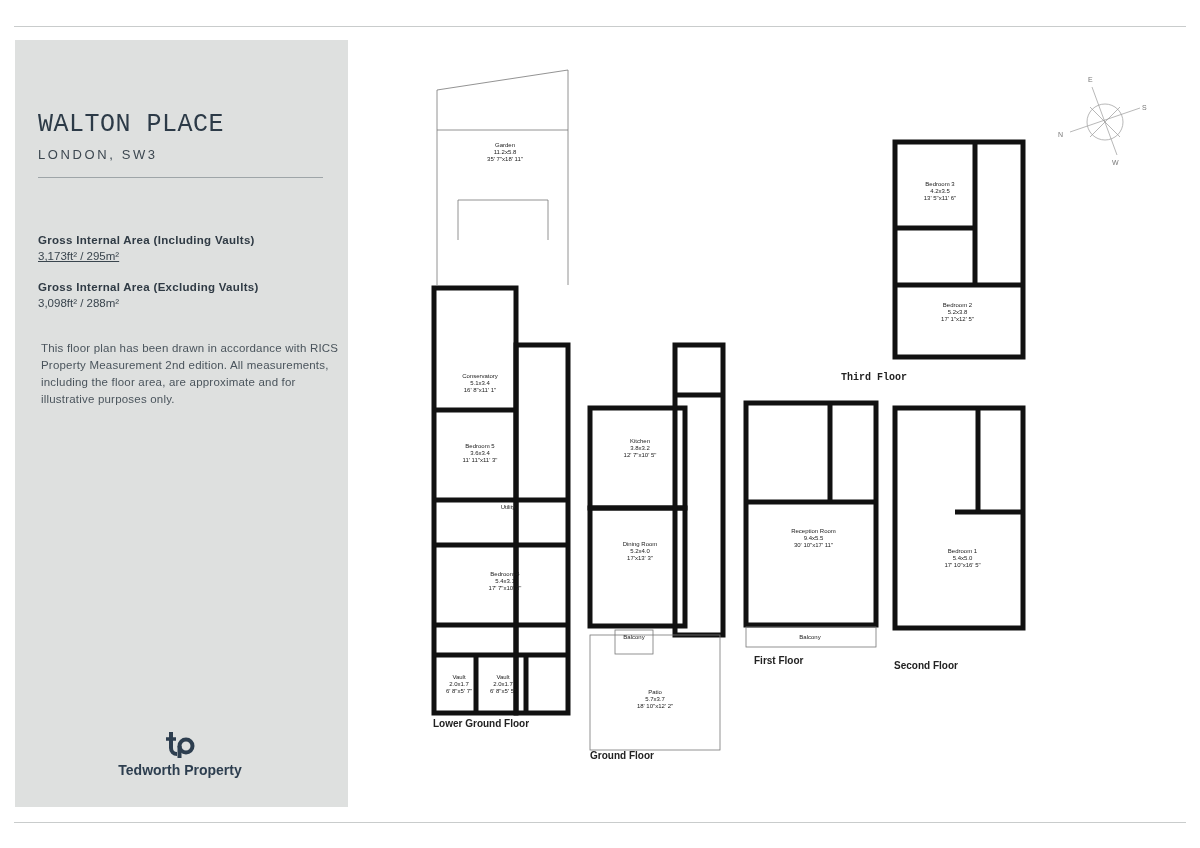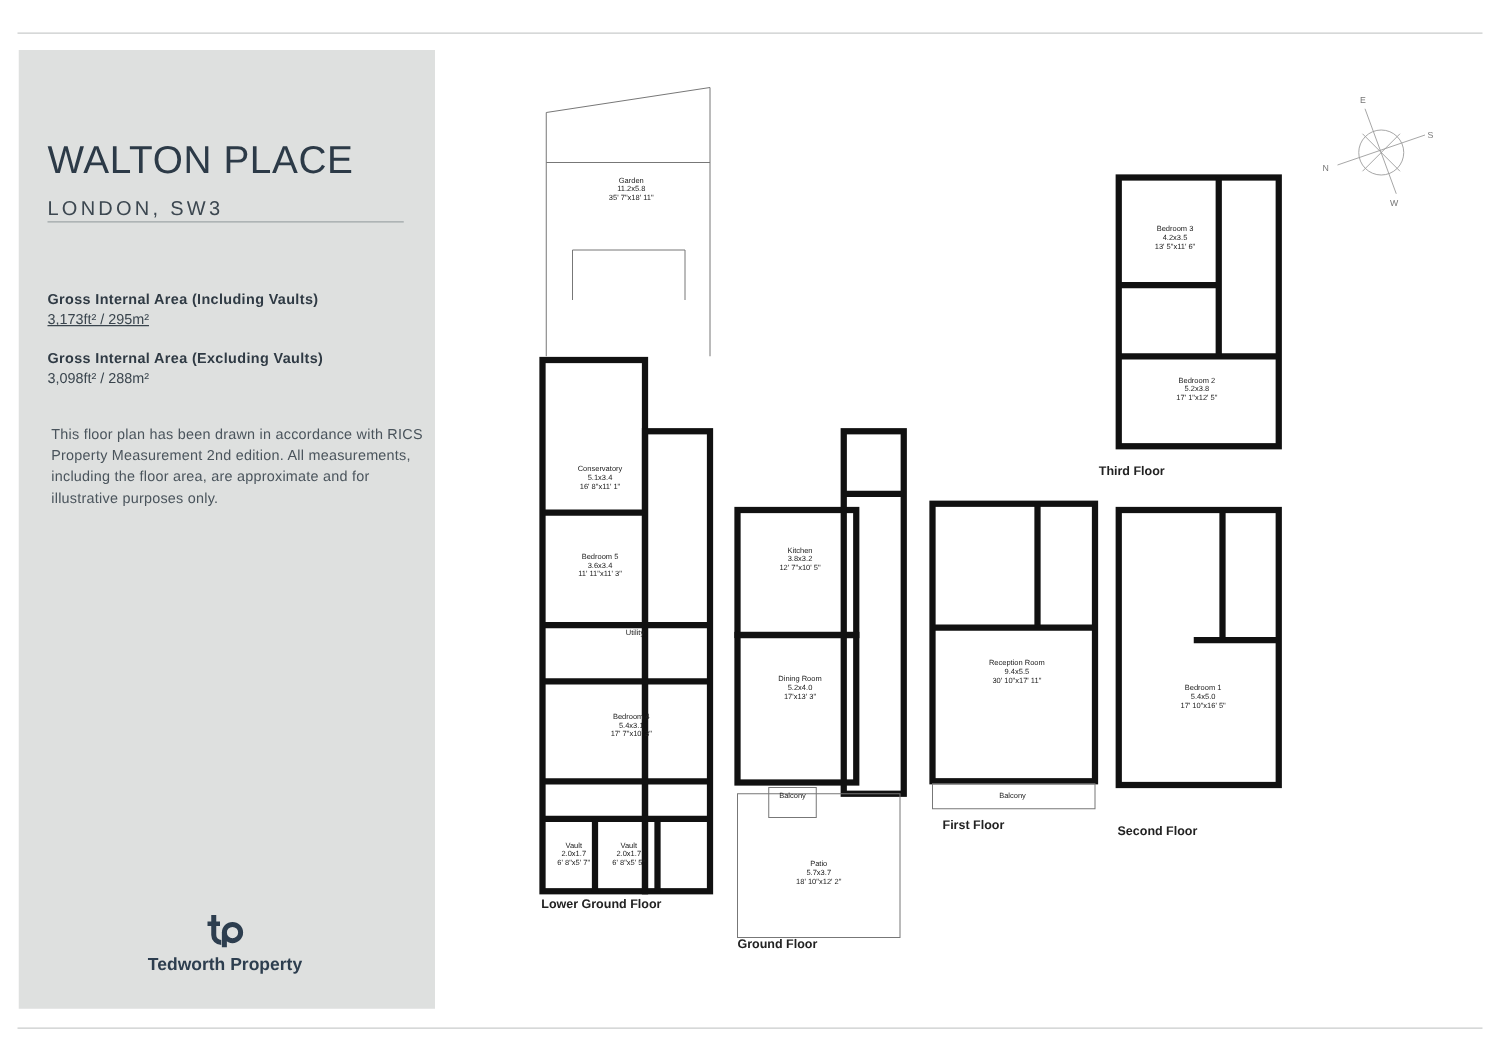--- a/index.html
+++ b/index.html
@@ -6,7 +6,7 @@
   body { width:1200px; height:848px; position:relative; overflow:hidden; font-family:"Liberation Sans", sans-serif; }
   .rule { position:absolute; left:14px; width:1172px; height:1px; background:#c9cccc; }
   .panel { position:absolute; left:15px; top:40px; width:333px; height:767px; background:#dee0df; }
-  .title { position:absolute; left:38px; top:110px; font-family:Liberation Sans, sans-serif; font-size:31px; color:#2c3a47; letter-spacing:0.5px; }
+  .title { position:absolute; left:38px; top:110px; font-family:Liberation Mono, monospace; font-size:25px; color:#2c3a47; letter-spacing:0.5px; }
   .subtitle { position:absolute; left:38px; top:147px; font-size:16px; color:#3c4750; letter-spacing:2.6px;margin-top:12px; }
   .divider { position:absolute; left:38px; top:177px; width:285px; height:1px; background:#9ea5a8; }
   .gia-h { position:absolute; left:38px; font-size:11.5px; font-weight:bold; color:#2f3a44; letter-spacing:0.3px;text-align:right; }

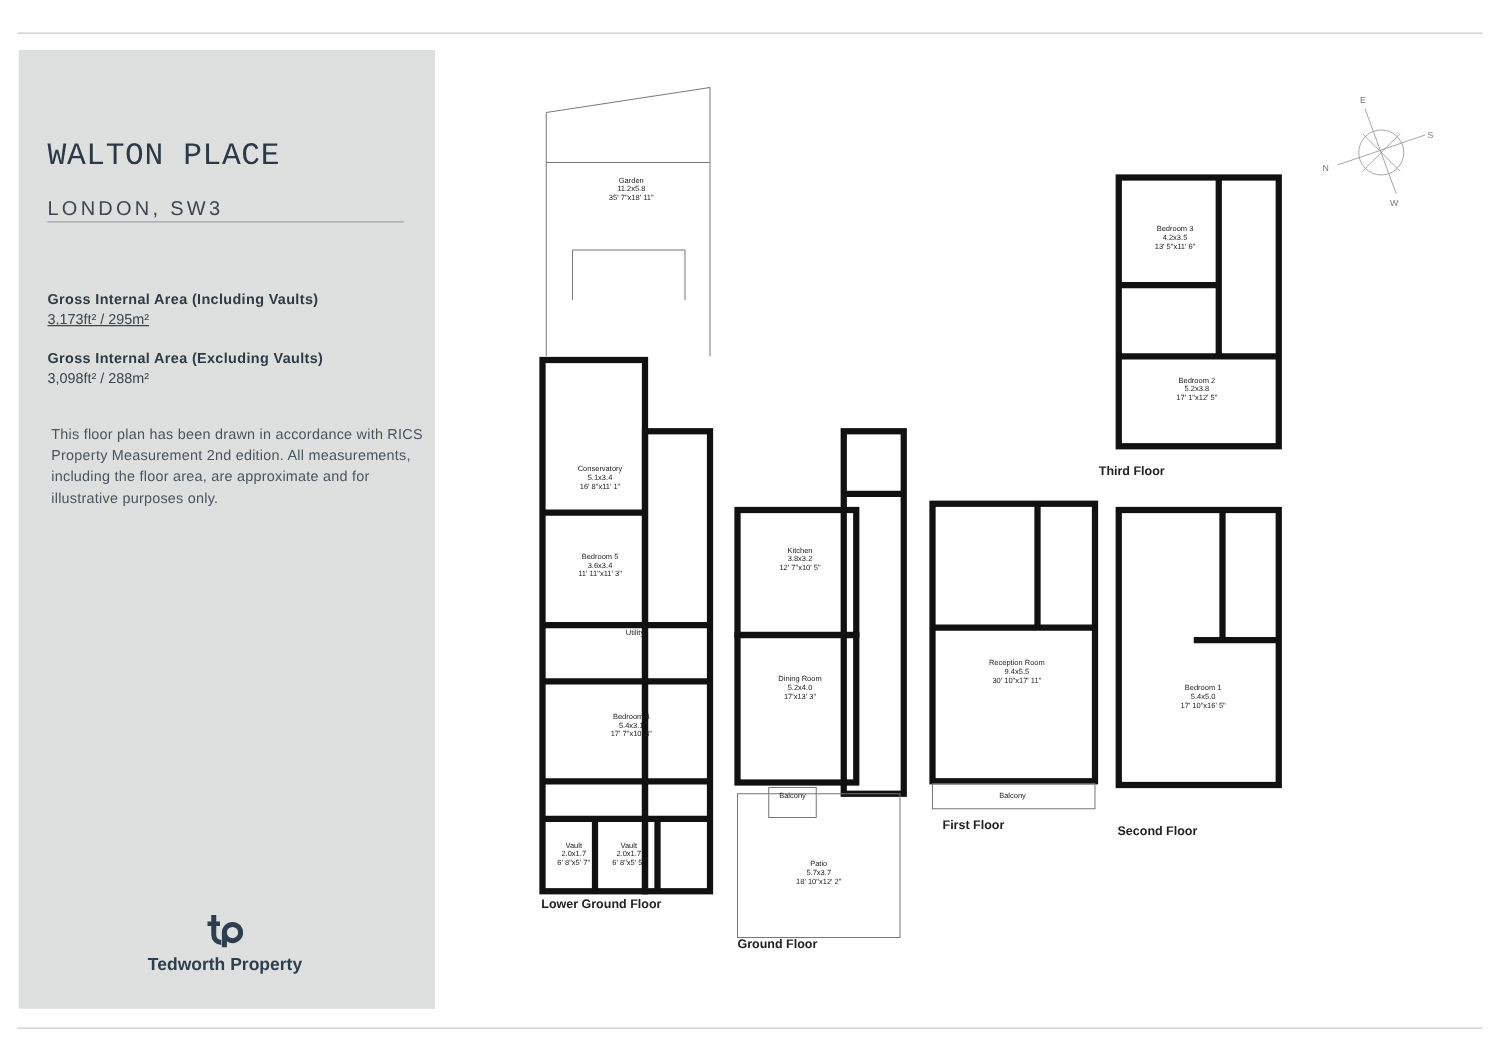--- a/index.html
+++ b/index.html
@@ -7,7 +7,7 @@
   .rule { position:absolute; left:14px; width:1172px; height:1px; background:#c9cccc; }
   .panel { position:absolute; left:15px; top:40px; width:333px; height:767px; background:#dee0df; }
   .title { position:absolute; left:38px; top:110px; font-family:Liberation Mono, monospace; font-size:25px; color:#2c3a47; letter-spacing:0.5px; }
-  .subtitle { position:absolute; left:38px; top:147px; font-size:16px; color:#3c4750; letter-spacing:2.6px;margin-top:12px; }
+  .subtitle { position:absolute; left:38px; top:147px; font-size:13px; color:#3c4750; letter-spacing:2.6px; }
   .divider { position:absolute; left:38px; top:177px; width:285px; height:1px; background:#9ea5a8; }
   .gia-h { position:absolute; left:38px; font-size:11.5px; font-weight:bold; color:#2f3a44; letter-spacing:0.3px;text-align:right; }
   .gia-v { position:absolute; left:38px; font-size:11.5px; color:#3a454e; }

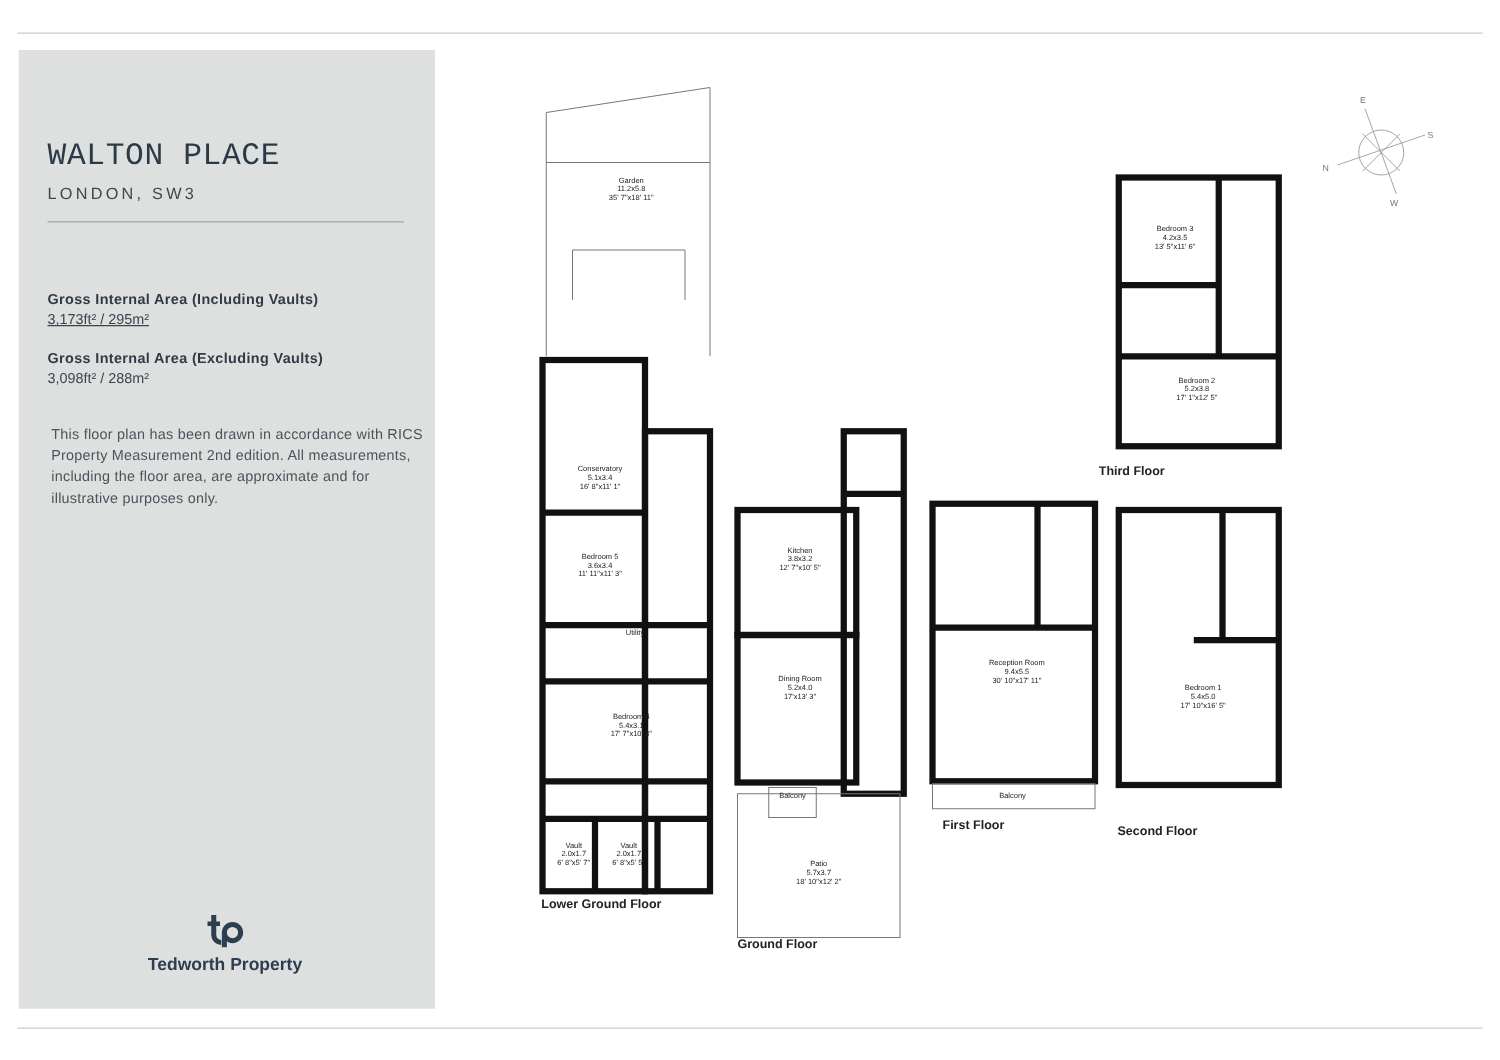--- a/index.html
+++ b/index.html
@@ -195,6 +195,6 @@
 <div class="floor-label" style="left:590px;top:750px;">Ground Floor</div>
 <div class="floor-label" style="left:744px;top:655px;padding-left:10px;">First Floor</div>
 <div class="floor-label" style="left:894px;top:660px;">Second Floor</div>
-<div class="floor-label" style="left:879px;top:372px;">Third Floor</div>
+<div class="floor-label" style="left:841px;top:372px;font-family:Liberation Mono, monospace;">Third Floor</div>
 
 </body></html>

